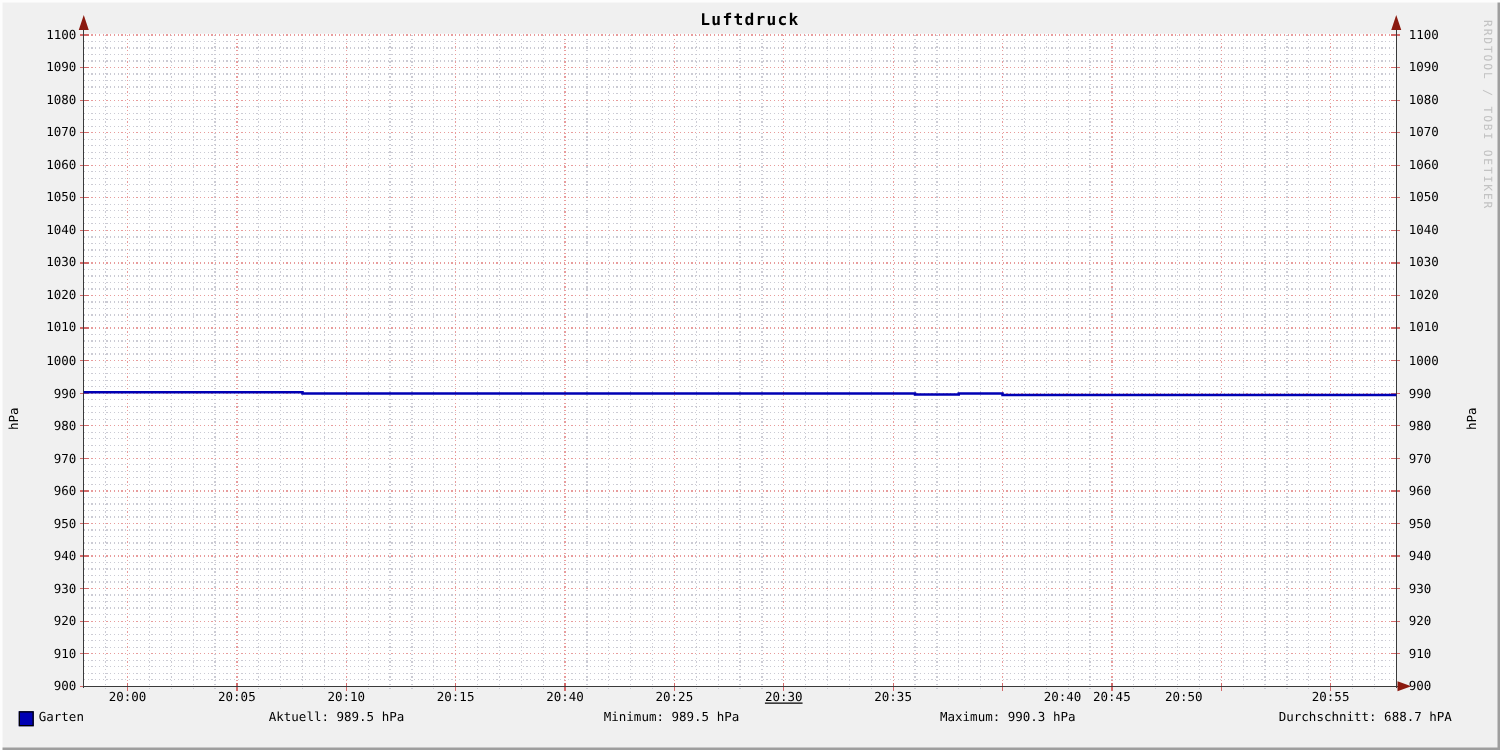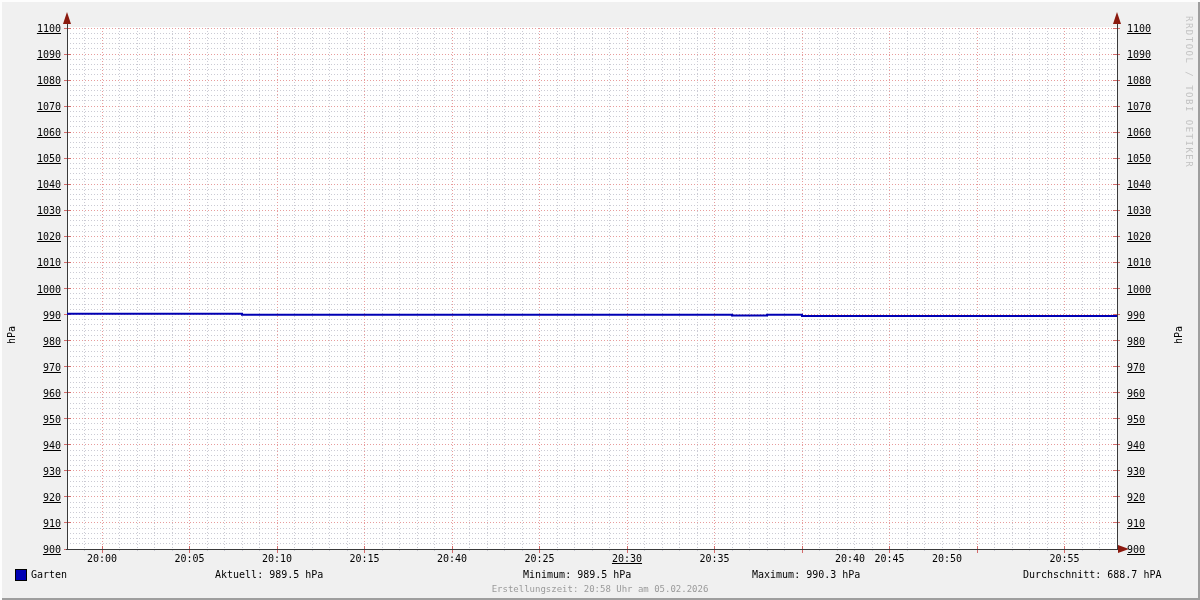--- a/index.html
+++ b/index.html
@@ -41,6 +41,7 @@
 <body>
 
 <div class="graph">
+  <div class="title">Luftdruck</div>
 
   <div class="canvas"></div>
   <svg class="plot" id="plot-svg" xmlns="http://www.w3.org/2000/svg">

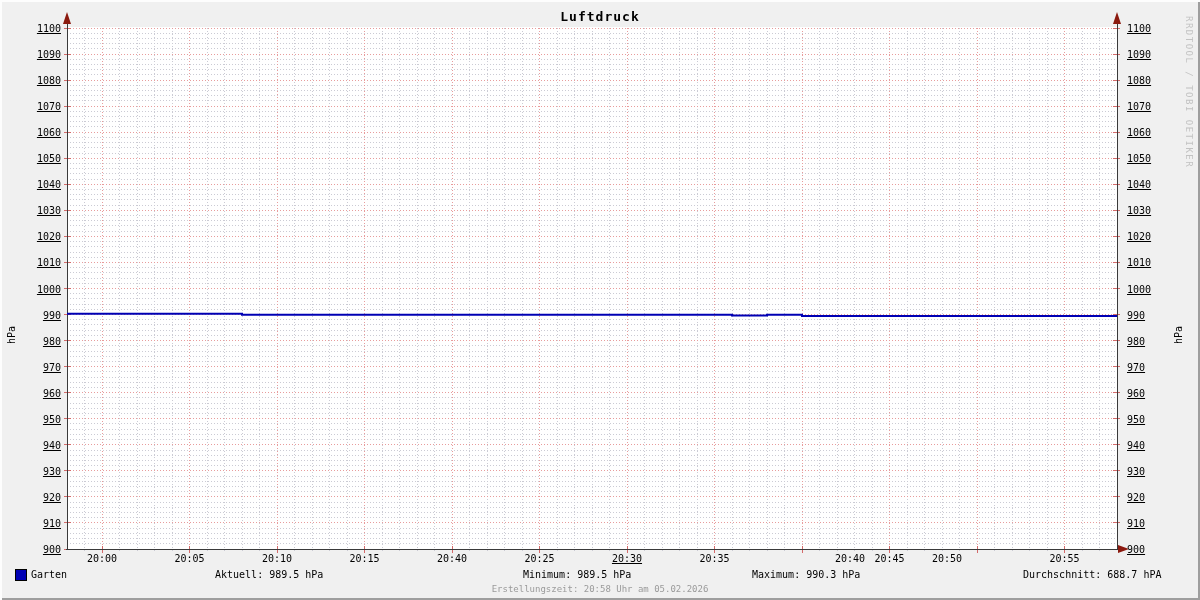--- a/index.html
+++ b/index.html
@@ -16,7 +16,7 @@
   }
   .canvas { position:absolute; left:67px; top:27px; width:1050px; height:522px; background:#ffffff; }
   svg.plot { position:absolute; left:0; top:0; width:1200px; height:600px; }
-  .ytick { position:absolute; width:40px; font-size:10px; line-height:11px;text-decoration:underline; }
+  .ytick { position:absolute; width:40px; font-size:10px; line-height:11px; }
   .ytick.left { text-align:right; }
   .ytick.right { text-align:left; }
   .xtick { position:absolute; width:44px; font-size:10px; line-height:11px; text-align:center; top:553px; }

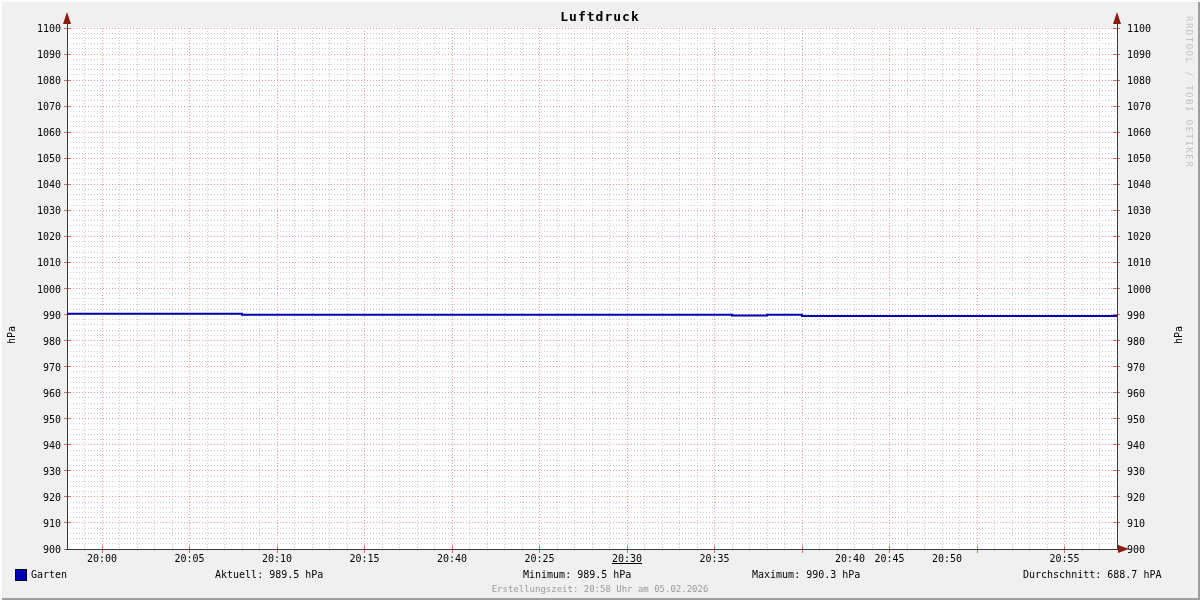--- a/index.html
+++ b/index.html
@@ -32,7 +32,7 @@
   .legend-text { position:absolute; top:568px; font-size:10px; line-height:14px; }
   .series-name { left:31px; }
   .stat0 { left:215px; }
-  .stat1 { left:483px;margin-left:40px; }
+  .stat1 { left:483px; }
   .stat2 { left:752px; }
   .stat3 { left:1023px; }
   .footer { position:absolute; left:0; top:584px; width:1200px; text-align:center; font-size:9px; color:#9a9a9a; }

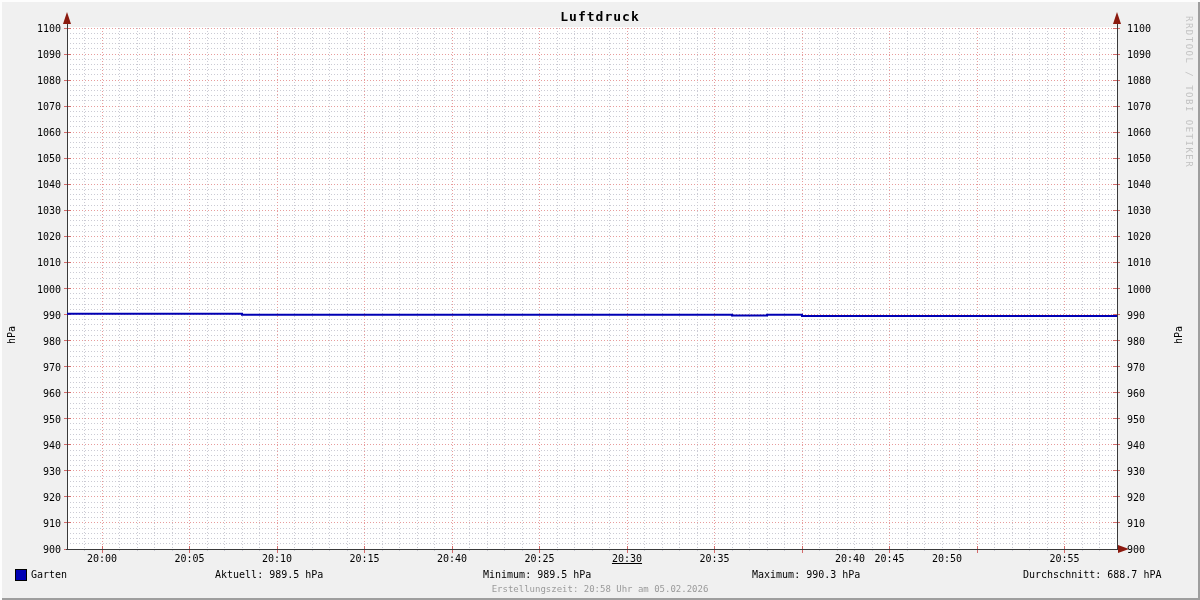--- a/index.html
+++ b/index.html
@@ -341,7 +341,6 @@
   <span class="legend-text stat2">Maximum: 990.3 hPa</span>
   <span class="legend-text stat3">Durchschnitt: 688.7 hPA</span>
 
-  <div class="footer">Erstellungszeit: 20:58 Uhr am 05.02.2026</div>
 </div>
 
 </body></html>

